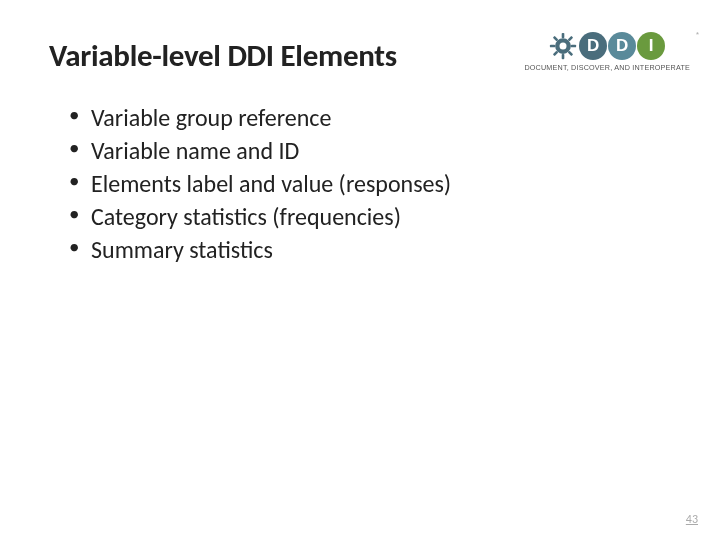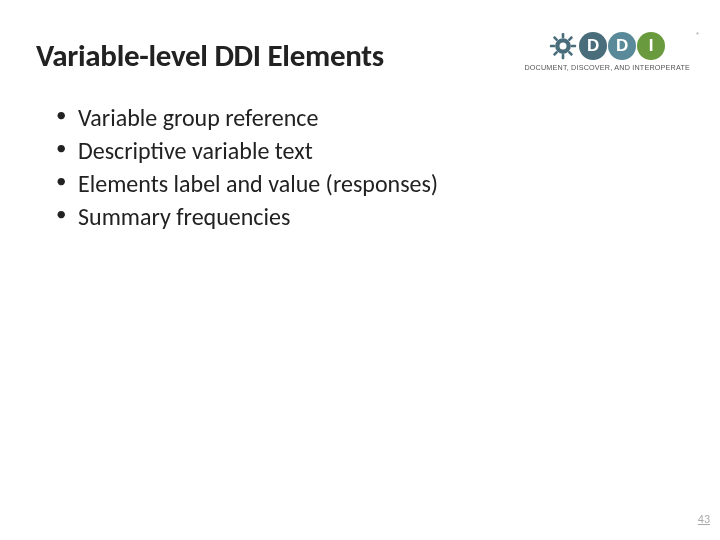--- a/index.html
+++ b/index.html
@@ -8,7 +8,7 @@
     width: 720px;
     height: 540px;
     position: relative;
-    padding: 36px 36px 20px 36px;
+    padding: 36px 36px 20px 49px;
   }
   .header {
     display: flex;

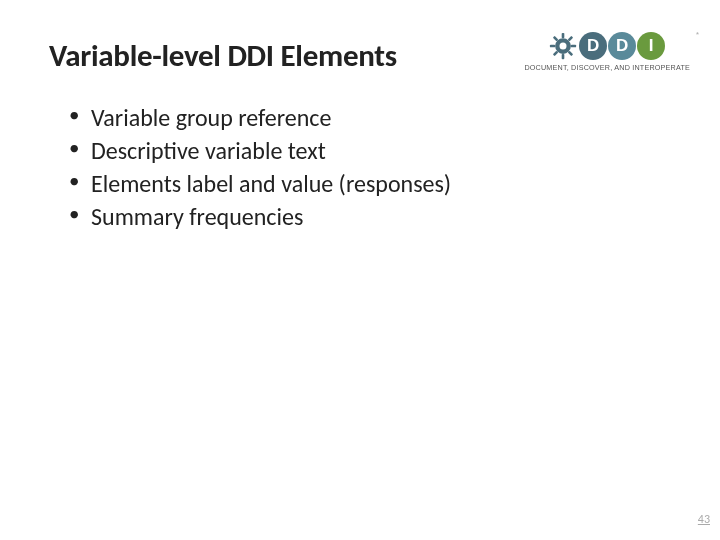--- a/index.html
+++ b/index.html
@@ -144,6 +144,7 @@
   <div class="content">
     <ul class="bullets">
       <li>Variable group reference</li>
+      <li>Variable name and ID</li>
       <li>Descriptive variable text</li>
       <li>Elements label and value (responses)</li>
       <li>Summary frequencies</li>

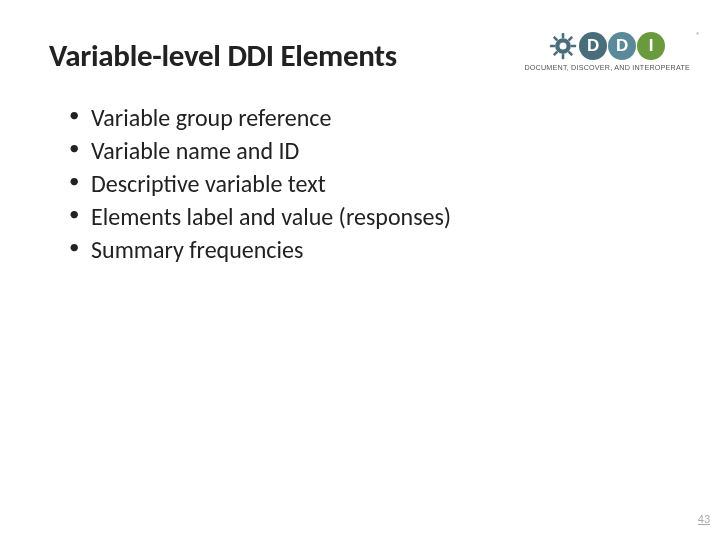--- a/index.html
+++ b/index.html
@@ -145,7 +145,6 @@
     <ul class="bullets">
       <li>Variable group reference</li>
       <li>Variable name and ID</li>
-      <li>Descriptive variable text</li>
       <li>Elements label and value (responses)</li>
       <li>Summary frequencies</li>
     </ul>

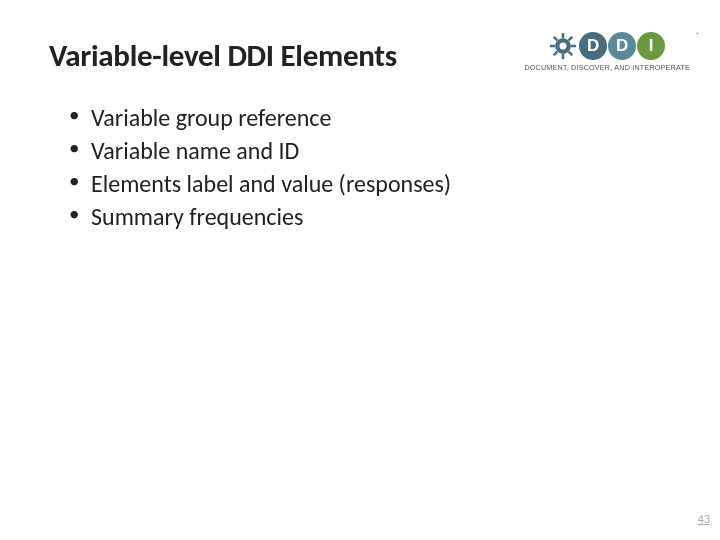--- a/index.html
+++ b/index.html
@@ -146,6 +146,7 @@
       <li>Variable group reference</li>
       <li>Variable name and ID</li>
       <li>Elements label and value (responses)</li>
+      <li>Category statistics (frequencies)</li>
       <li>Summary frequencies</li>
     </ul>
   </div>

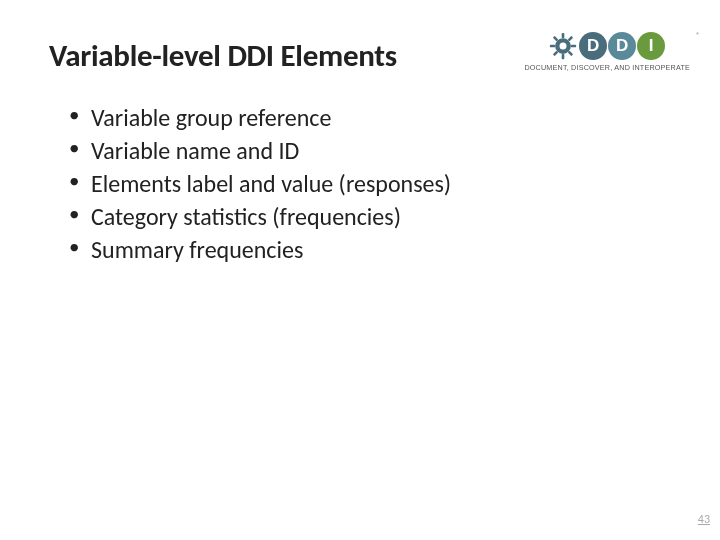--- a/index.html
+++ b/index.html
@@ -147,7 +147,7 @@
       <li>Variable name and ID</li>
       <li>Elements label and value (responses)</li>
       <li>Category statistics (frequencies)</li>
-      <li>Summary frequencies</li>
+      <li>Summary statistics</li>
     </ul>
   </div>
 

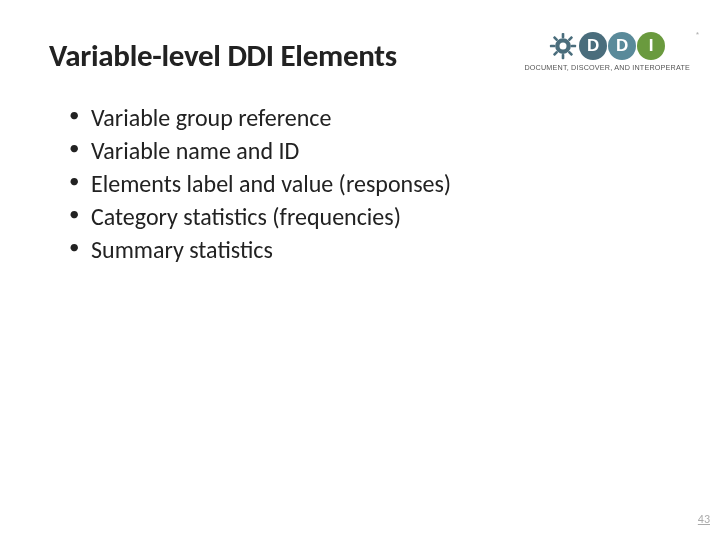--- a/index.html
+++ b/index.html
@@ -100,7 +100,7 @@
   .page-num {
     position: absolute;
     bottom: 14px;
-    right: 10px;
+    right: 22px;
     font-size: 12px;
     color: #aaa;
     text-decoration: underline;

